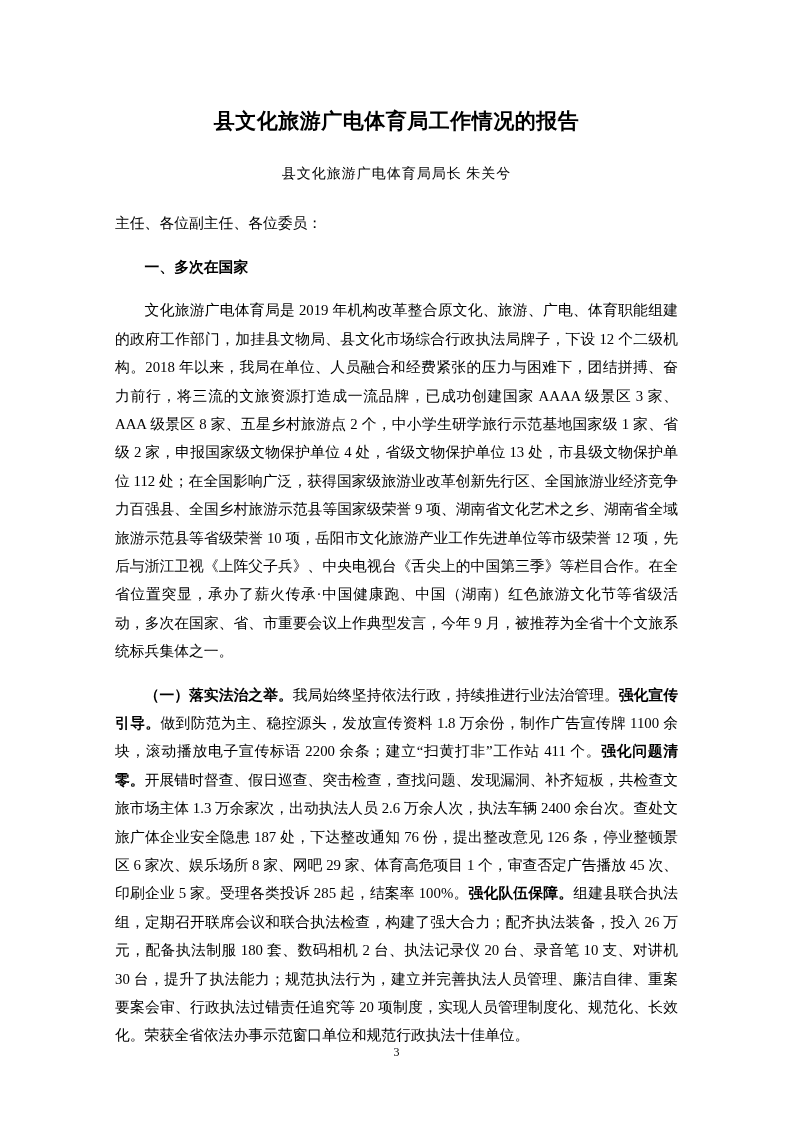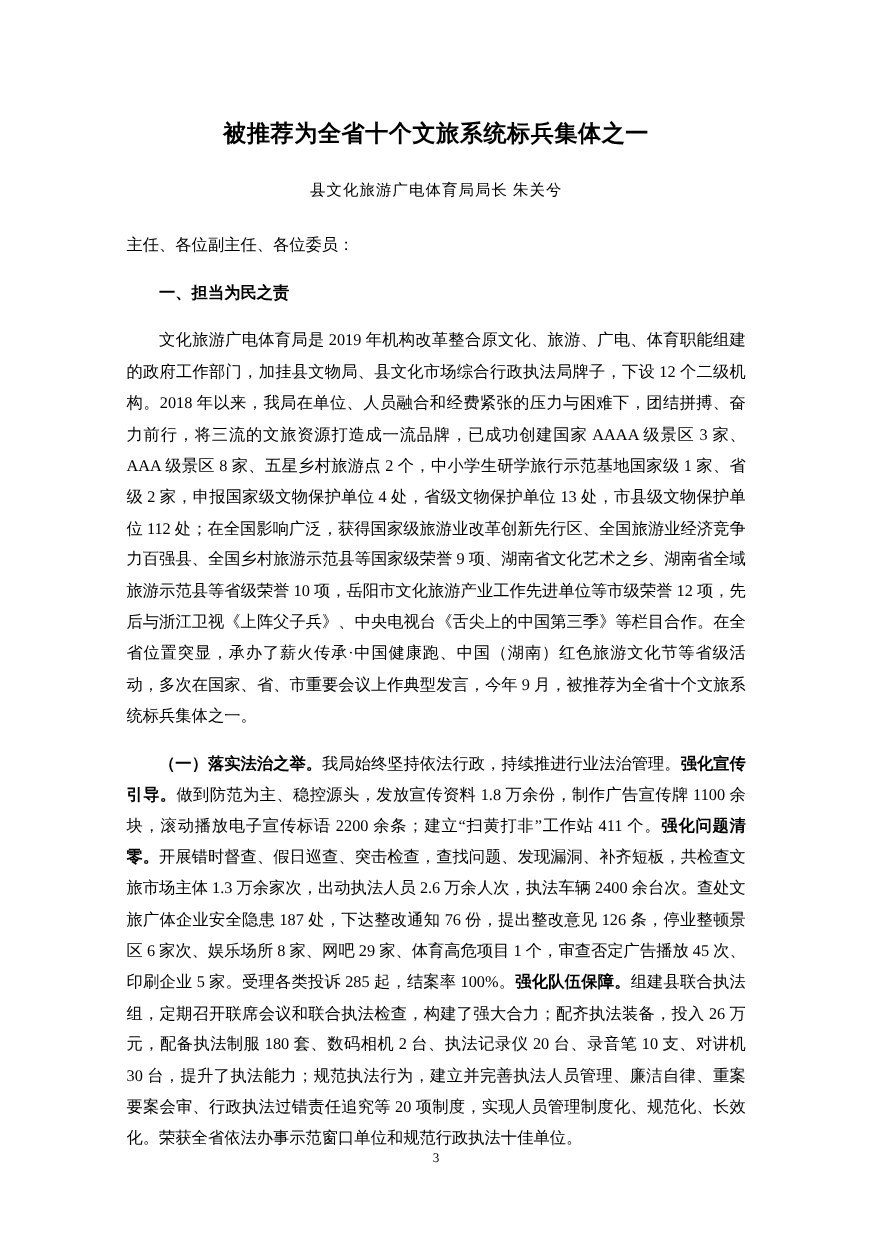--- a/index.html
+++ b/index.html
@@ -63,7 +63,7 @@
 <body>
 
 <div class="page">
-  <h1 class="doc-title">被推荐为全省十个文旅系统标兵集体之一</h1>
+  <h1 class="doc-title">县文化旅游广电体育局工作情况的报告</h1>
   <div class="doc-author">县文化旅游广电体育局局长  朱关兮</div>
   <div class="doc-body">
       <p class="para"><span>主任、各位副主任、各位委员：</span></p>

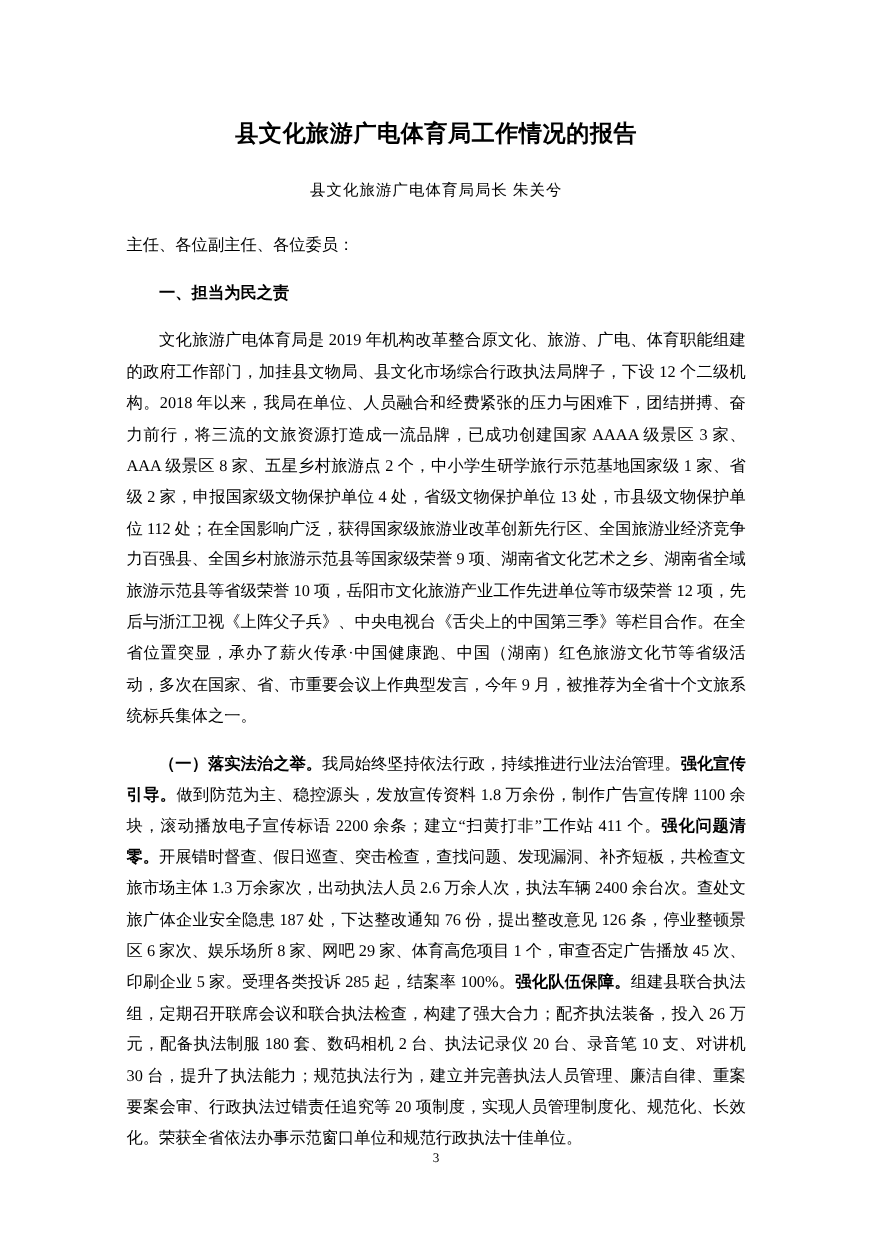--- a/index.html
+++ b/index.html
@@ -67,7 +67,7 @@
   <div class="doc-author">县文化旅游广电体育局局长  朱关兮</div>
   <div class="doc-body">
       <p class="para"><span>主任、各位副主任、各位委员：</span></p>
-      <p class="para indent"><span class="bold">一、担当为民之责</span></p>
+      <p class="para indent"><span class="bold">一、多次在国家</span></p>
       <p class="para indent"><span>文化旅游广电体育局是 2019 年机构改革整合原文化、旅游、广电、体育职能组建的政府工作部门，加挂县文物局、县文化市场综合行政执法局牌子，下设 12 个二级机构。2018 年以来，我局在单位、人员融合和经费紧张的压力与困难下，团结拼搏、奋力前行，将三流的文旅资源打造成一流品牌，已成功创建国家 AAAA 级景区 3 家、AAA 级景区 8 家、五星乡村旅游点 2 个，中小学生研学旅行示范基地国家级 1 家、省级 2 家，申报国家级文物保护单位 4 处，省级文物保护单位 13 处，市县级文物保护单位 112 处；在全国影响广泛，获得国家级旅游业改革创新先行区、全国旅游业经济竞争力百强县、全国乡村旅游示范县等国家级荣誉 9 项、湖南省文化艺术之乡、湖南省全域旅游示范县等省级荣誉 10 项，岳阳市文化旅游产业工作先进单位等市级荣誉 12 项，先后与浙江卫视《上阵父子兵》、中央电视台《舌尖上的中国第三季》等栏目合作。在全省位置突显，承办了薪火传承·中国健康跑、中国（湖南）红色旅游文化节等省级活动，多次在国家、省、市重要会议上作典型发言，今年 9 月，被推荐为全省十个文旅系统标兵集体之一。</span></p>
       <p class="para indent"><span class="bold">（一）落实法治之举。</span><span>我局始终坚持依法行政，持续推进行业法治管理。</span><span class="bold">强化宣传引导。</span><span>做到防范为主、稳控源头，发放宣传资料 1.8 万余份，制作广告宣传牌 1100 余块，滚动播放电子宣传标语 2200 余条；建立“扫黄打非”工作站 411 个。</span><span class="bold">强化问题清零。</span><span>开展错时督查、假日巡查、突击检查，查找问题、发现漏洞、补齐短板，共检查文旅市场主体 1.3 万余家次，出动执法人员 2.6 万余人次，执法车辆 2400 余台次。查处文旅广体企业安全隐患 187 处，下达整改通知 76 份，提出整改意见 126 条，停业整顿景区 6 家次、娱乐场所 8 家、网吧 29 家、体育高危项目 1 个，审查否定广告播放 45 次、印刷企业 5 家。受理各类投诉 285 起，结案率 100%。</span><span class="bold">强化队伍保障。</span><span>组建县联合执法组，定期召开联席会议和联合执法检查，构建了强大合力；配齐执法装备，投入 26 万元，配备执法制服 180 套、数码相机 2 台、执法记录仪 20 台、录音笔 10 支、对讲机 30 台，提升了执法能力；规范执法行为，建立并完善执法人员管理、廉洁自律、重案要案会审、行政执法过错责任追究等 20 项制度，实现人员管理制度化、规范化、长效化。荣获全省依法办事示范窗口单位和规范行政执法十佳单位。</span></p>
     </div>

